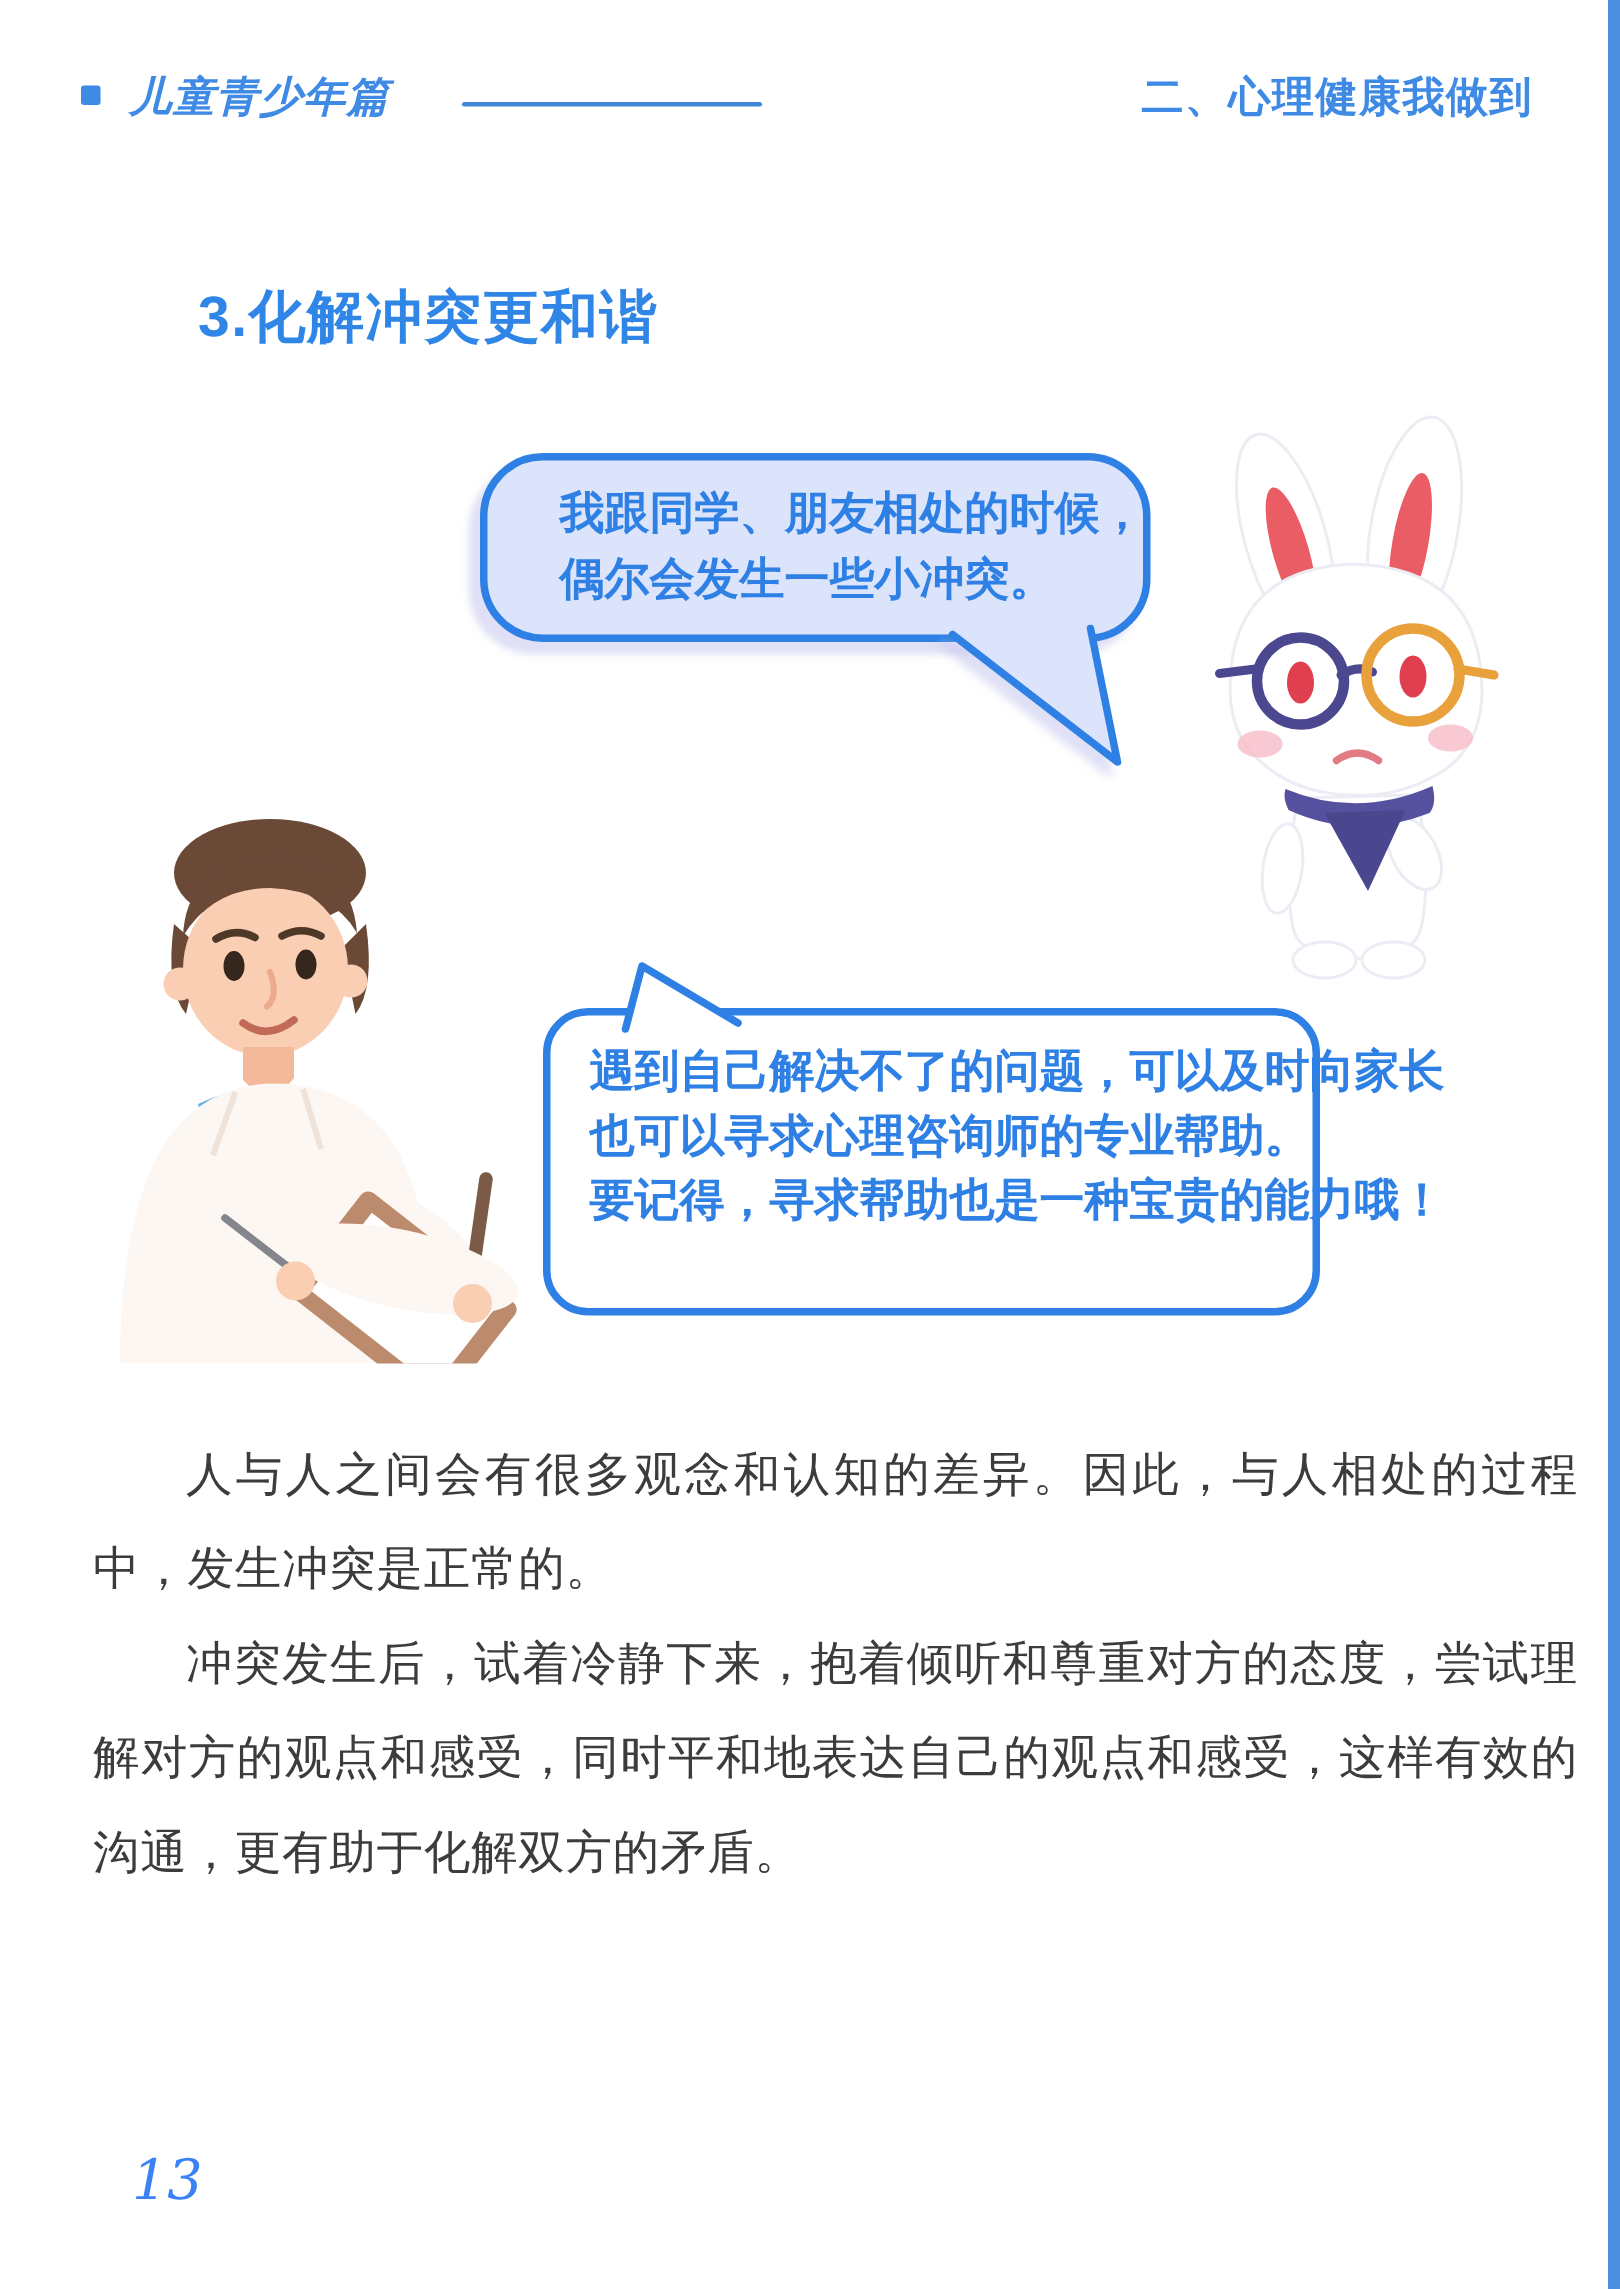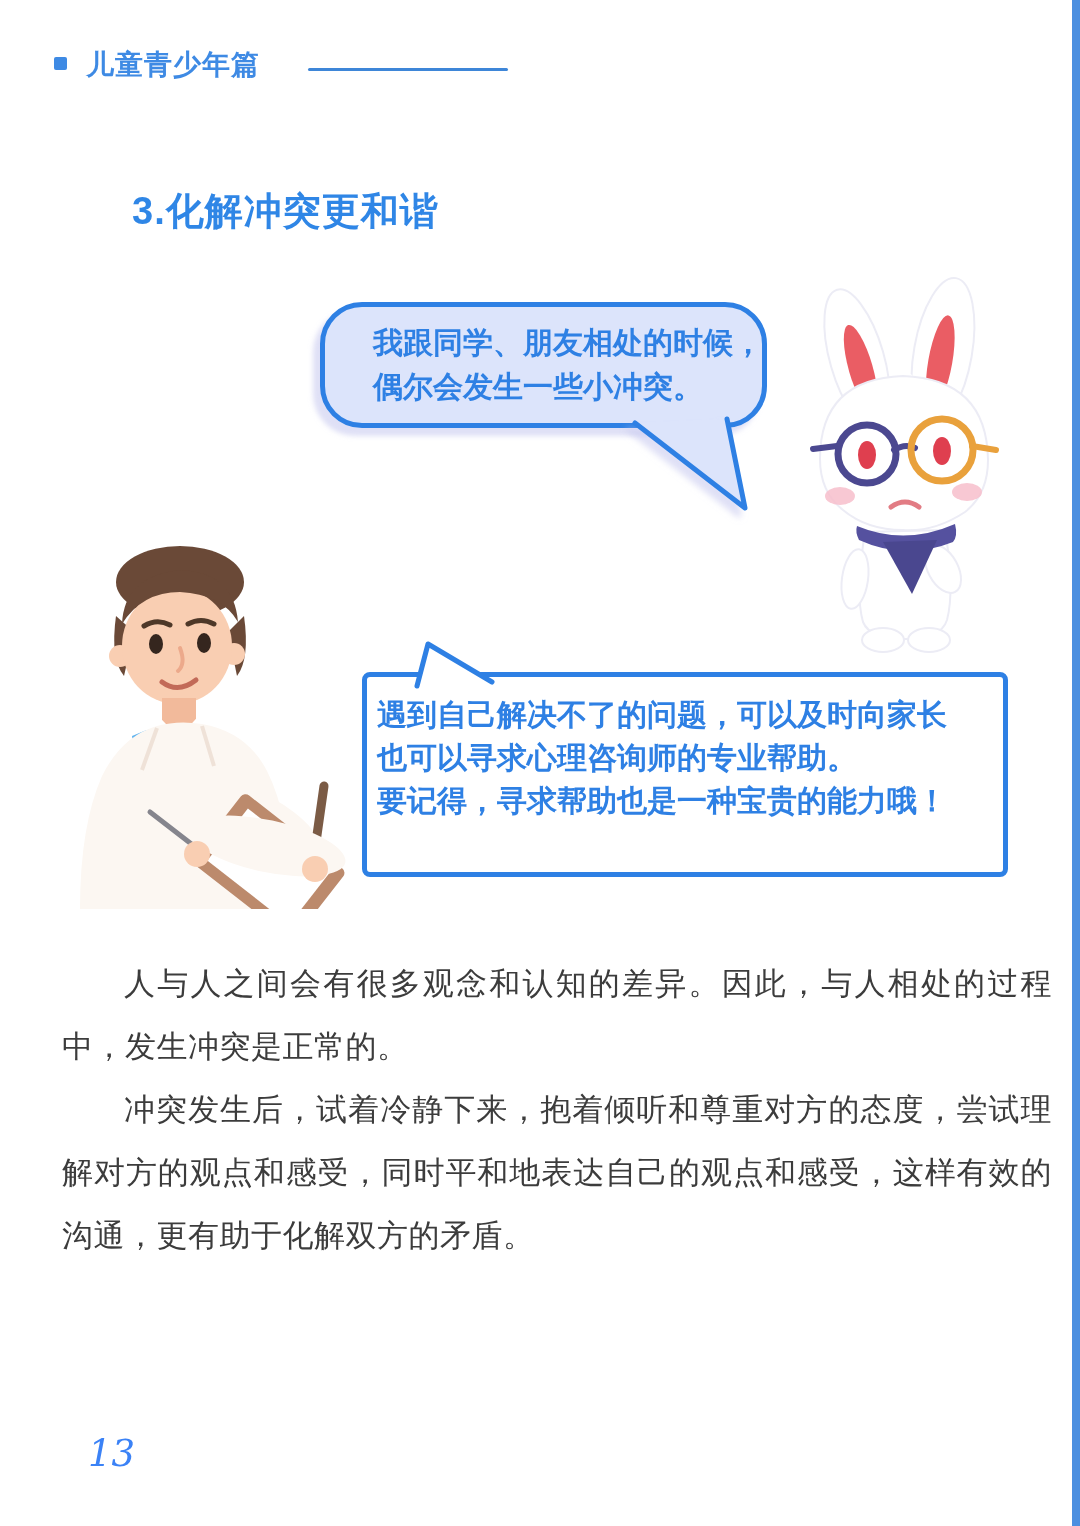--- a/index.html
+++ b/index.html
@@ -13,7 +13,7 @@
 
   
   .hdr-bullet { position:absolute; left:54px; top:57px; width:13px; height:13px; border-radius:2px; background:#3e8ae4; }
-  .hdr-left { position:absolute; left:86px; top:46px; font-size:28px; font-weight:700; color:#3e8ae4; letter-spacing:1px; }
+  .hdr-left { position:absolute; left:86px; top:46px; font-size:28px; font-weight:700; color:#3e8ae4; letter-spacing:1px;font-style:italic; }
   .hdr-line { position:absolute; left:308px; top:68px; width:200px; height:3px; background:#3e86d8; border-radius:2px; }
   .hdr-right { position:absolute; right:58px; top:46px; font-size:28px; font-weight:700; color:#3e8ae4; letter-spacing:1px; }
 

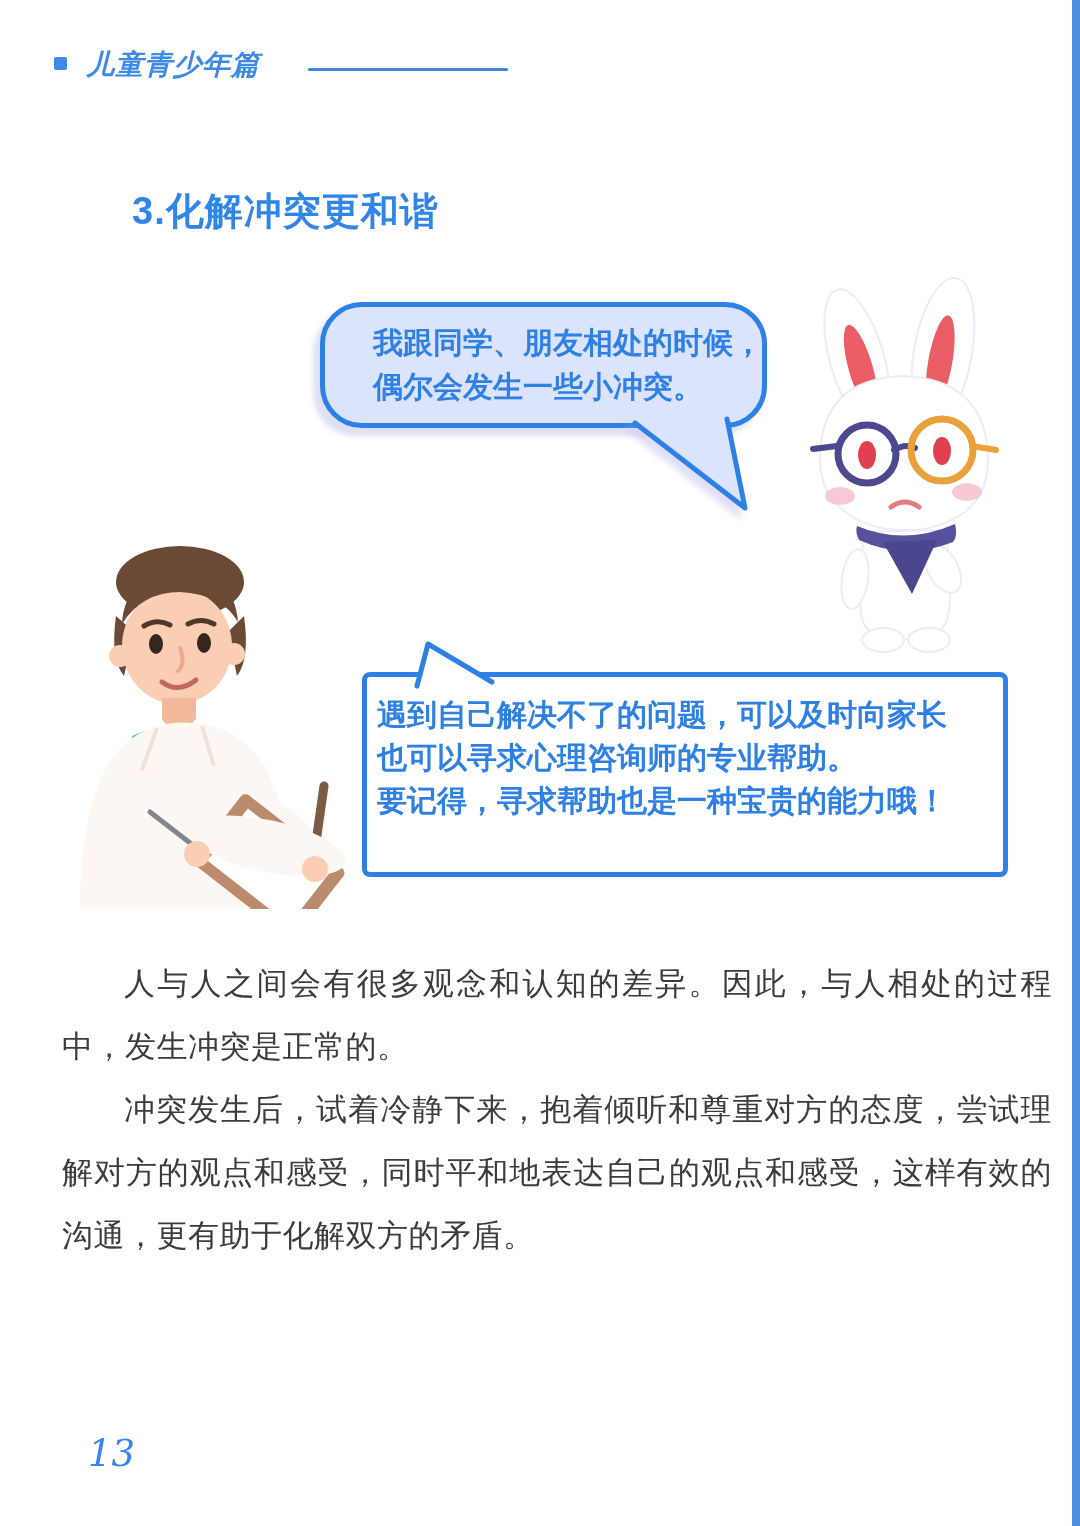--- a/index.html
+++ b/index.html
@@ -63,6 +63,7 @@
   <div class="hdr-bullet"></div>
   <div class="hdr-left">儿童青少年篇</div>
   <div class="hdr-line"></div>
+  <div class="hdr-right">二、心理健康我做到</div>
 
   <div class="sec-title">3.化解冲突更和谐</div>
 

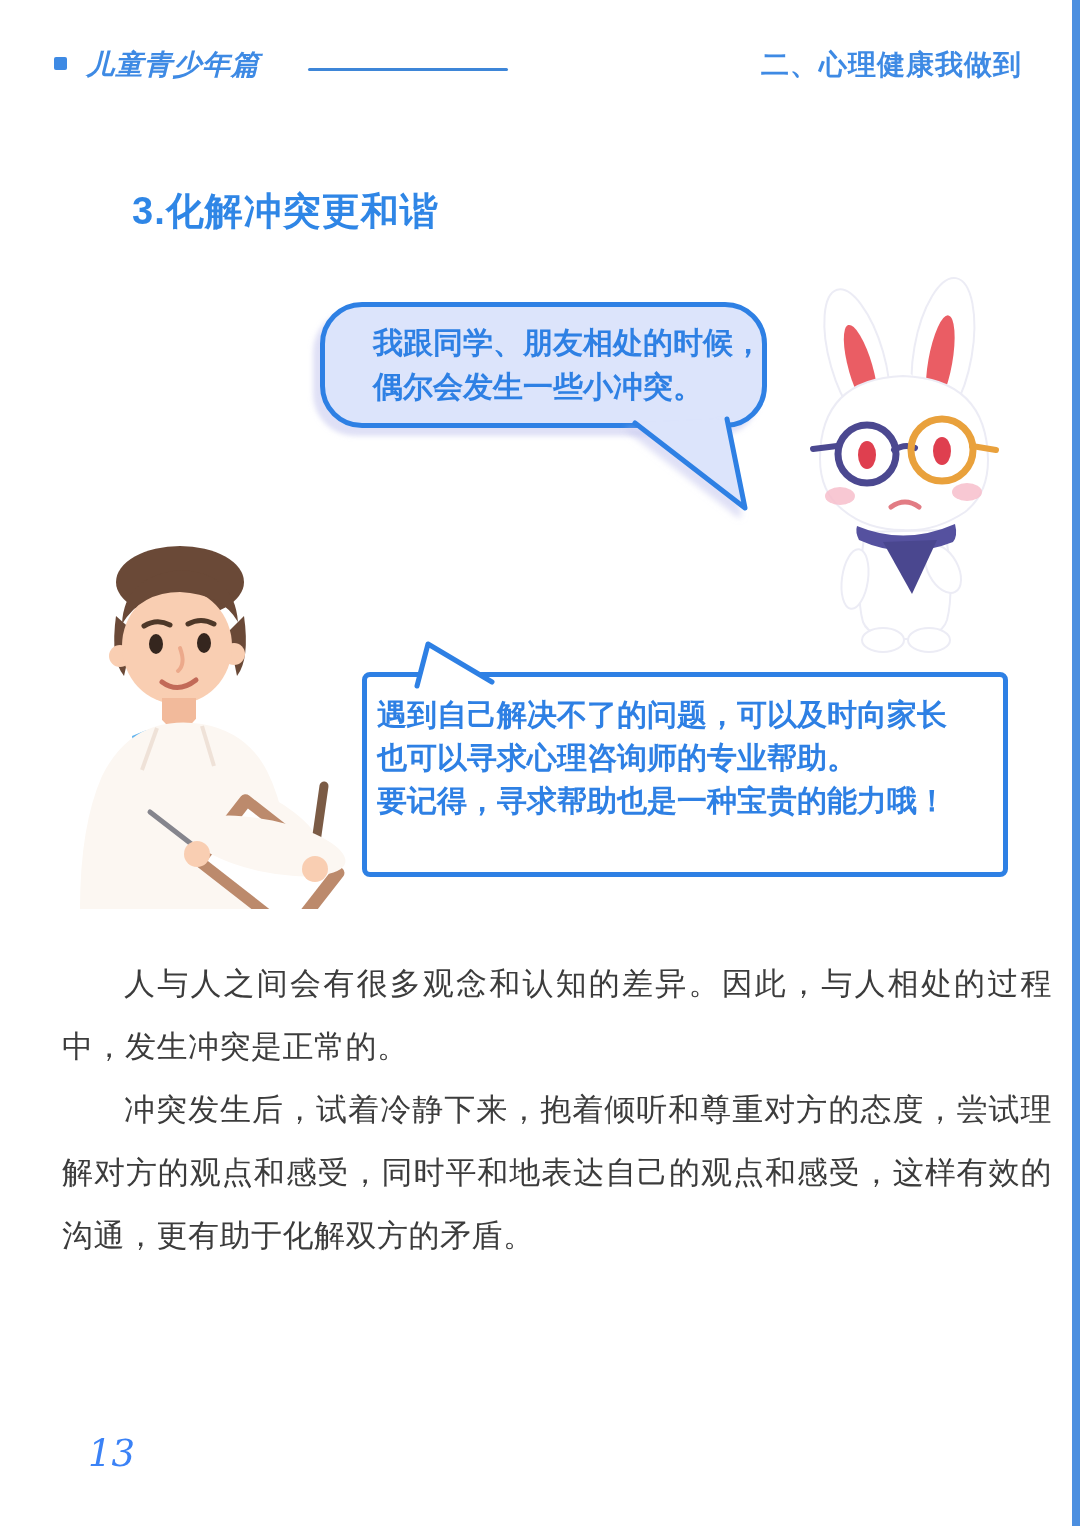--- a/index.html
+++ b/index.html
@@ -32,9 +32,9 @@
 
   
   .bubble2 {
-    position:absolute; left:362px; top:672px; width:646px; height:205px;
-    box-sizing:border-box; background:#ffffff; border:5px solid #2e80e4; border-radius:8px;
-    padding:16px 0 0 10px;
+    position:absolute; left:362px; top:672px; width:518px; height:205px;
+    box-sizing:border-box; background:#ffffff; border:5px solid #2e80e4; border-radius:30px;
+    padding:16px 0 0 26px;
   }
   .bubble2 .bline { font-size:30px; font-weight:700; color:#2e80e4; line-height:43px; white-space:nowrap; }
   .tail2 { position:absolute; left:405px; top:636px; width:110px; height:60px; }

